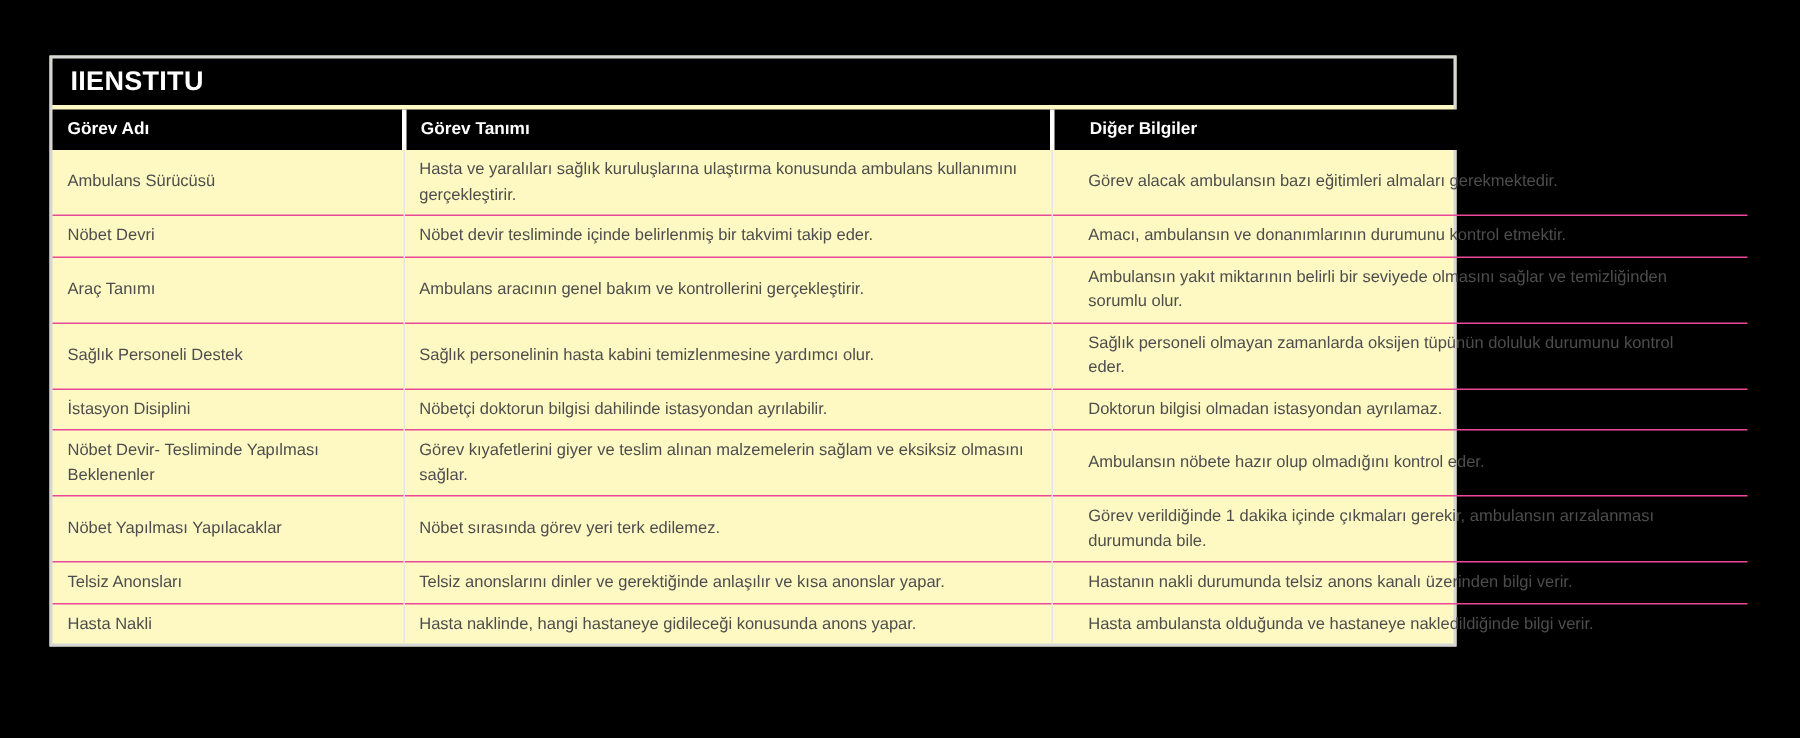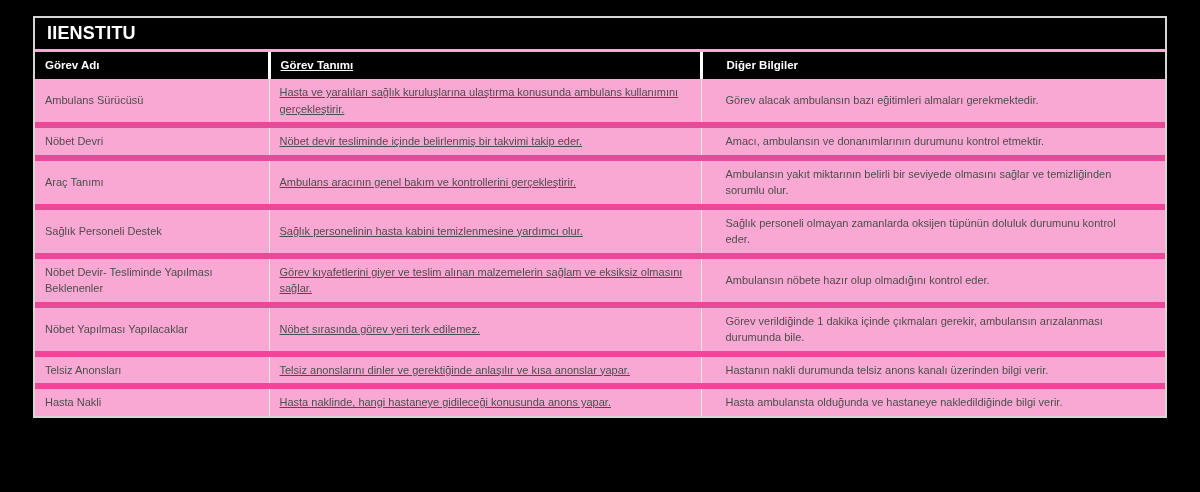--- a/index.html
+++ b/index.html
@@ -14,10 +14,10 @@
   .frame {
     position: absolute;
     left: 33px;
-    top: 16px;
-    width: 1134px;
+    top: 37px;
+    width: 938px;
     box-sizing: border-box;
-    background: #f9a8d4;
+    background: #fef9c3;
     border: 2px solid #d6d6d6;
   }
   .titlebar {

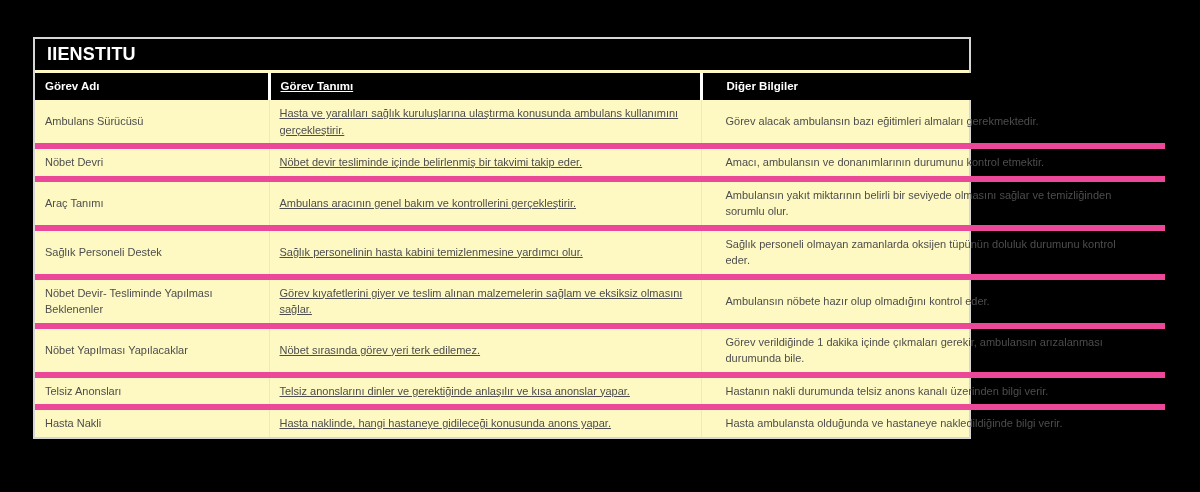--- a/index.html
+++ b/index.html
@@ -64,7 +64,7 @@
   td + td { border-left: 1px solid #e6e6e6; }
   tbody tr + tr td { border-top: 6px solid #ec4899; }
   .c1 { padding-left: 10px; padding-right: 10px; }
-  .c2 { padding-left: 10px; padding-right: 16px; text-decoration: underline; }
+  .c2 { padding-left: 10px; padding-right: 16px; }
   .c3 { padding-left: 24px; padding-right: 48px; }
 </style>
 </head>

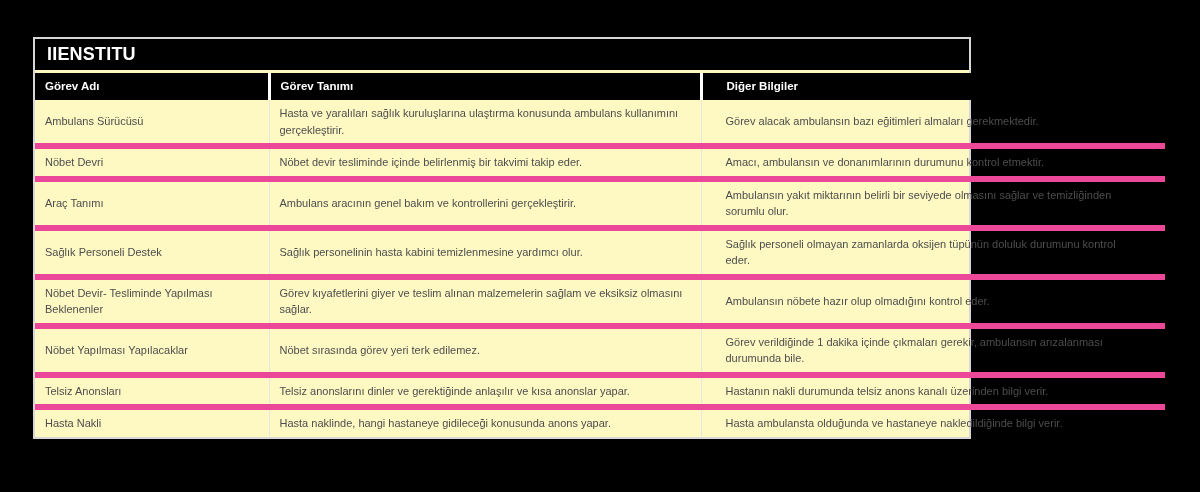--- a/index.html
+++ b/index.html
@@ -62,7 +62,7 @@
     word-wrap: break-word;
   }
   td + td { border-left: 1px solid #e6e6e6; }
-  tbody tr + tr td { border-top: 6px solid #ec4899; }
+  tbody tr + tr td { border-top: 1px solid #ec4899; }
   .c1 { padding-left: 10px; padding-right: 10px; }
   .c2 { padding-left: 10px; padding-right: 16px; }
   .c3 { padding-left: 24px; padding-right: 48px; }

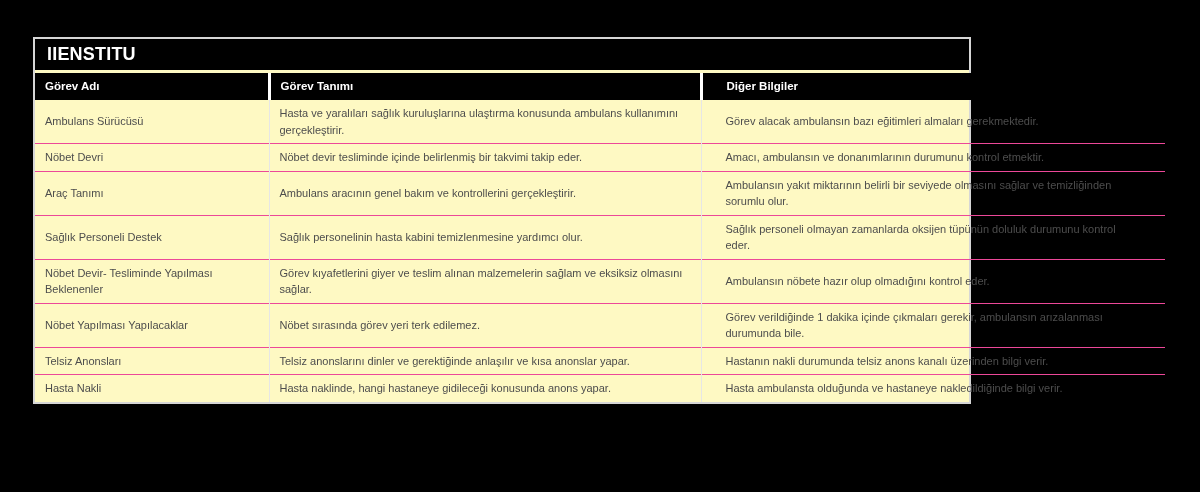--- a/index.html
+++ b/index.html
@@ -109,6 +109,11 @@
     <td class="c3">Sağlık personeli olmayan zamanlarda oksijen tüpünün doluluk durumunu kontrol eder.</td>
   </tr>
         <tr>
+    <td class="c1">İstasyon Disiplini</td>
+    <td class="c2">Nöbetçi doktorun bilgisi dahilinde istasyondan ayrılabilir.</td>
+    <td class="c3">Doktorun bilgisi olmadan istasyondan ayrılamaz.</td>
+  </tr>
+        <tr>
     <td class="c1">Nöbet Devir- Tesliminde Yapılması Beklenenler</td>
     <td class="c2">Görev kıyafetlerini giyer ve teslim alınan malzemelerin sağlam ve eksiksiz olmasını sağlar.</td>
     <td class="c3">Ambulansın nöbete hazır olup olmadığını kontrol eder.</td>

